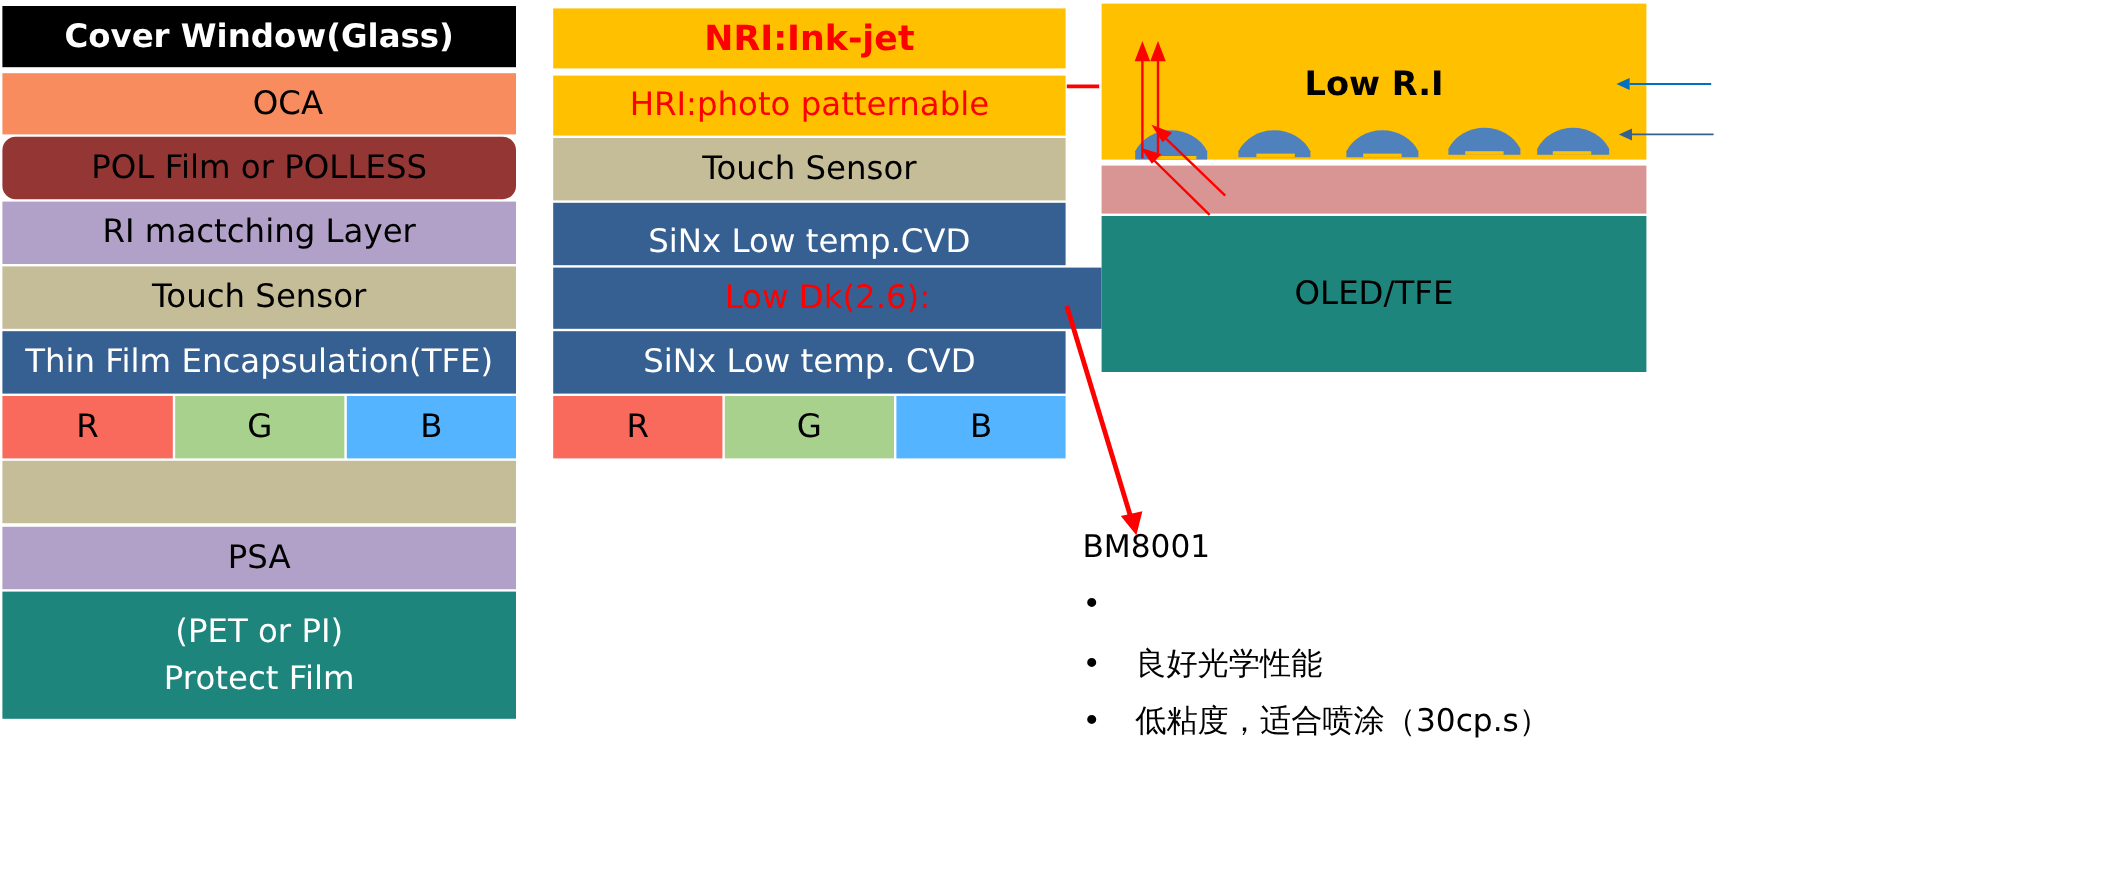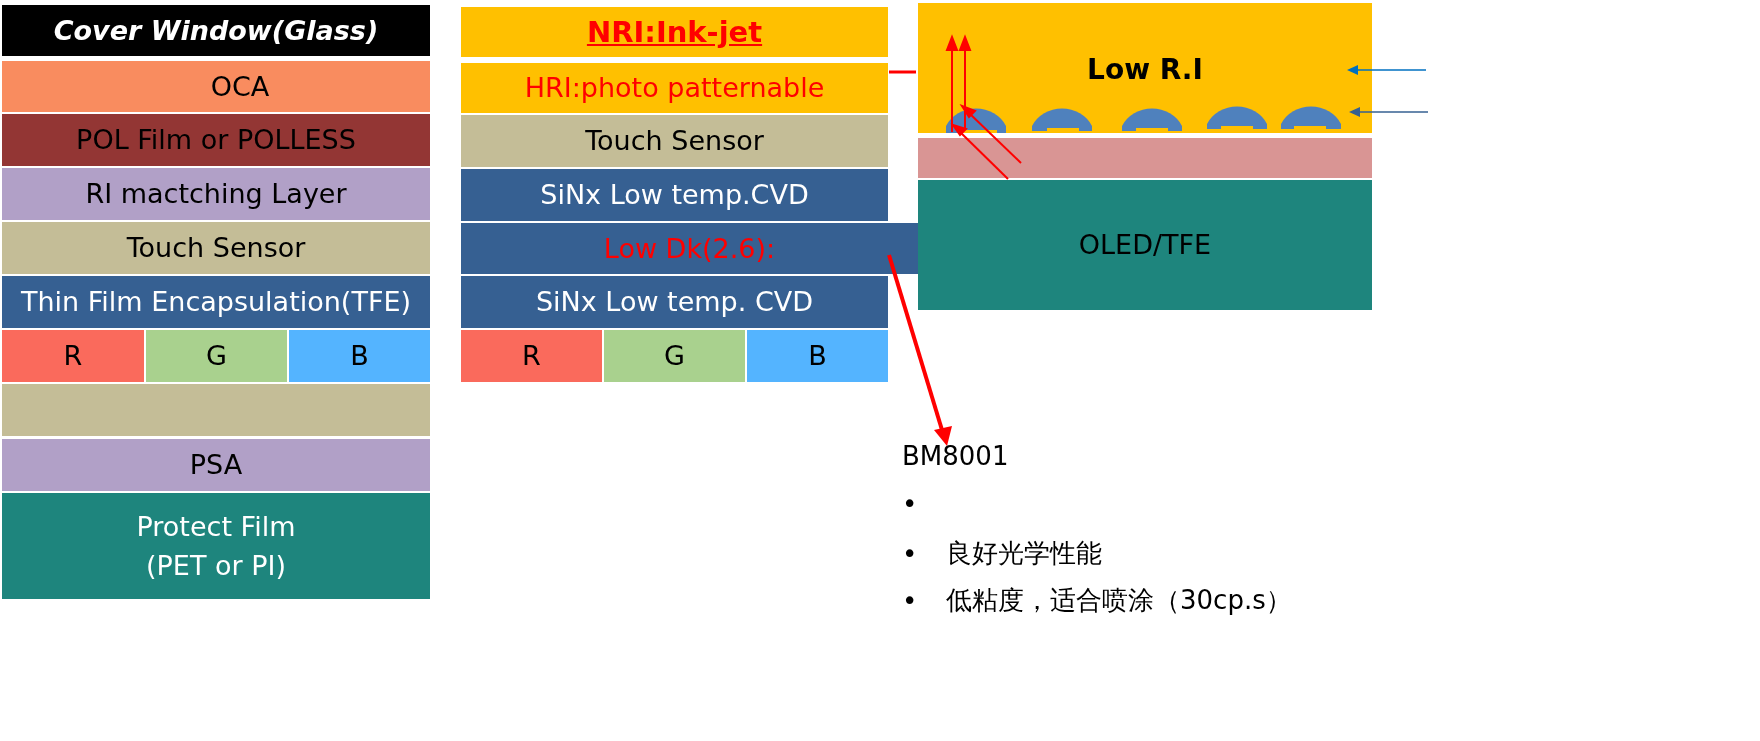--- a/index.html
+++ b/index.html
@@ -19,7 +19,7 @@
 <body>
 
 <div>
-  <div class="layer white bold" style="left:2px;top:5px;width:428px;height:51px;background:#000;font-size:27px;font-style:italic;">
+  <div class="layer white bold" style="left:2px;top:5px;width:428px;height:51px;background:#000;font-size:27px;">
     <span>Cover Window(Glass)</span>
   </div>
   <div class="layer" style="left:2px;top:61px;width:428px;height:51px;background:#f98c5f;padding-left:48px;">

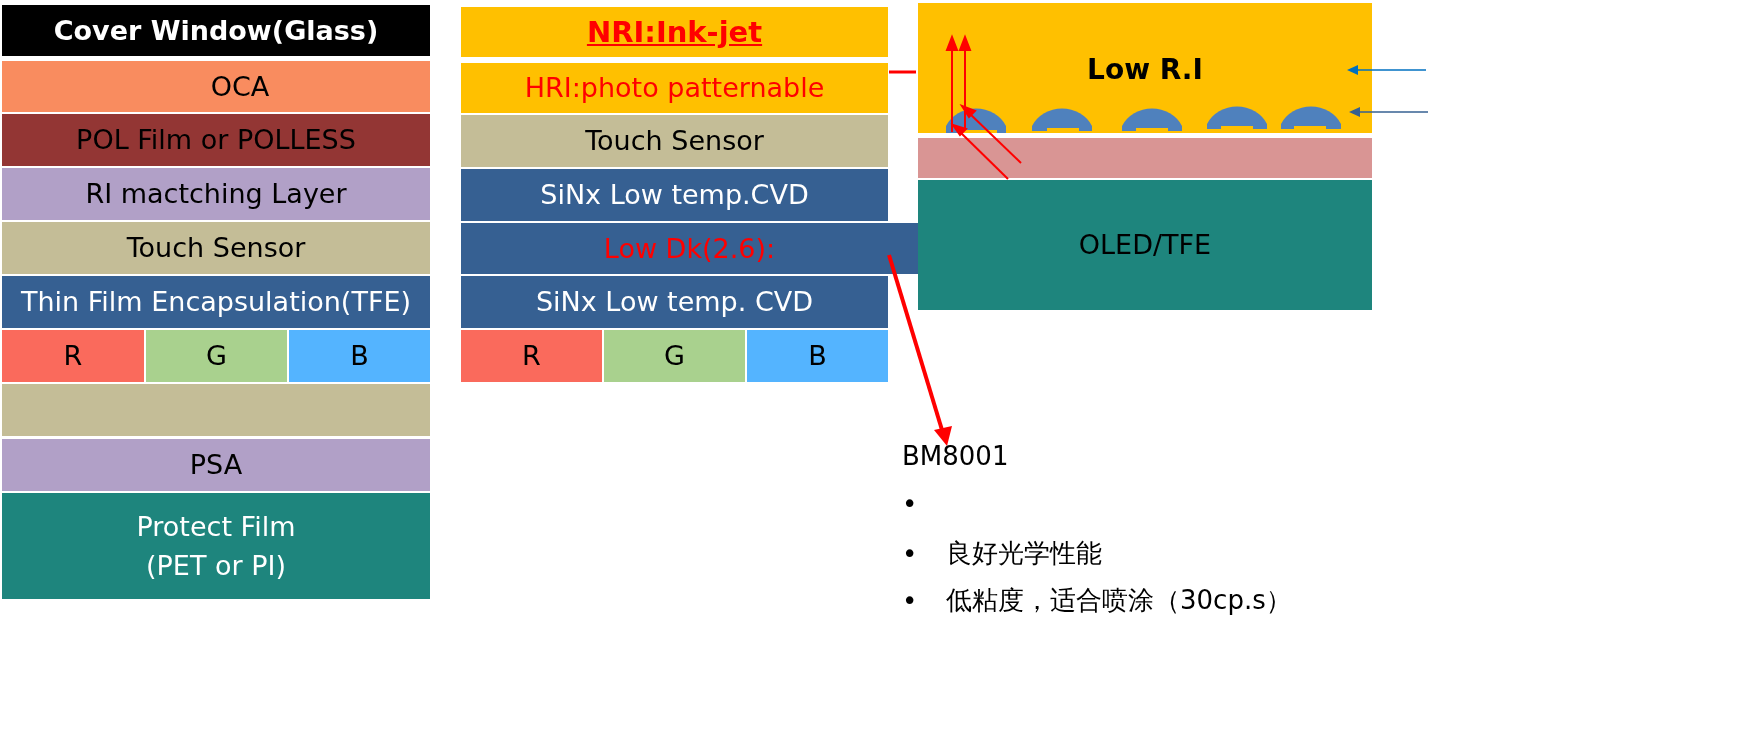--- a/index.html
+++ b/index.html
@@ -59,7 +59,7 @@
 </div>
 
 <div>
-  <div class="layer red bold" style="left:461px;top:7px;width:427px;height:50px;background:#ffc000;font-size:29px;text-decoration:underline;">
+  <div class="layer red bold" style="left:461px;top:7px;width:427px;height:50px;background:#ffc000;font-size:29px;">
     <span>NRI:Ink-jet</span>
   </div>
   <div class="layer red" style="left:461px;top:63px;width:427px;height:50px;background:#ffc000;justify-content:center;">

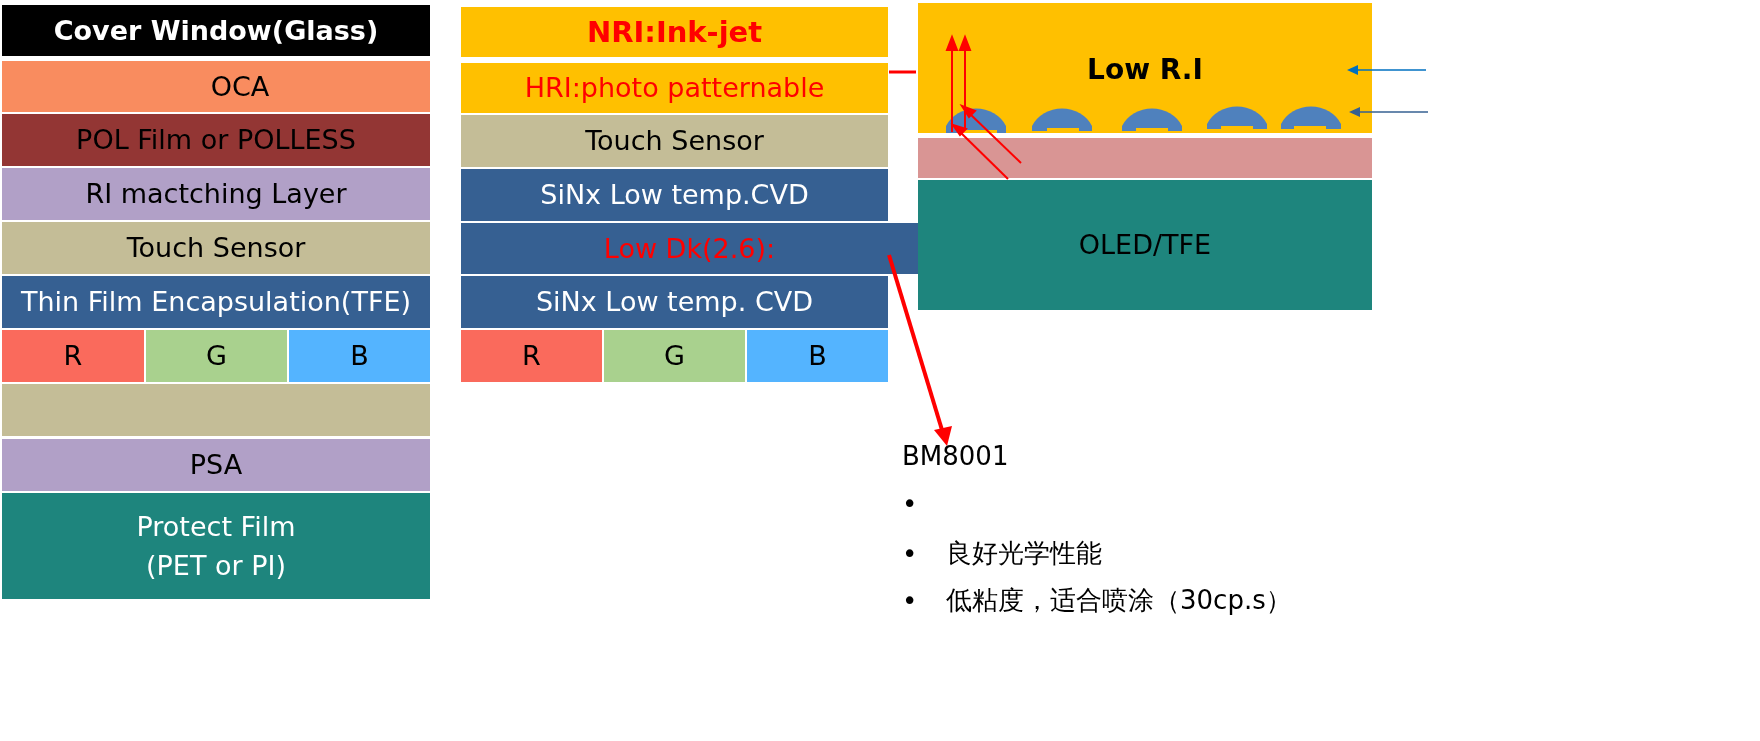--- a/index.html
+++ b/index.html
@@ -25,7 +25,7 @@
   <div class="layer" style="left:2px;top:61px;width:428px;height:51px;background:#f98c5f;padding-left:48px;">
     <span>OCA</span>
   </div>
-  <div class="layer" style="left:2px;top:114px;width:428px;height:52px;background:#933634;">
+  <div class="layer" style="left:2px;top:114px;width:428px;height:52px;background:#933634;border-radius:11px;">
     <span>POL Film or POLLESS</span>
   </div>
   <div class="layer" style="left:2px;top:168px;width:428px;height:52px;background:#b1a0c7;">

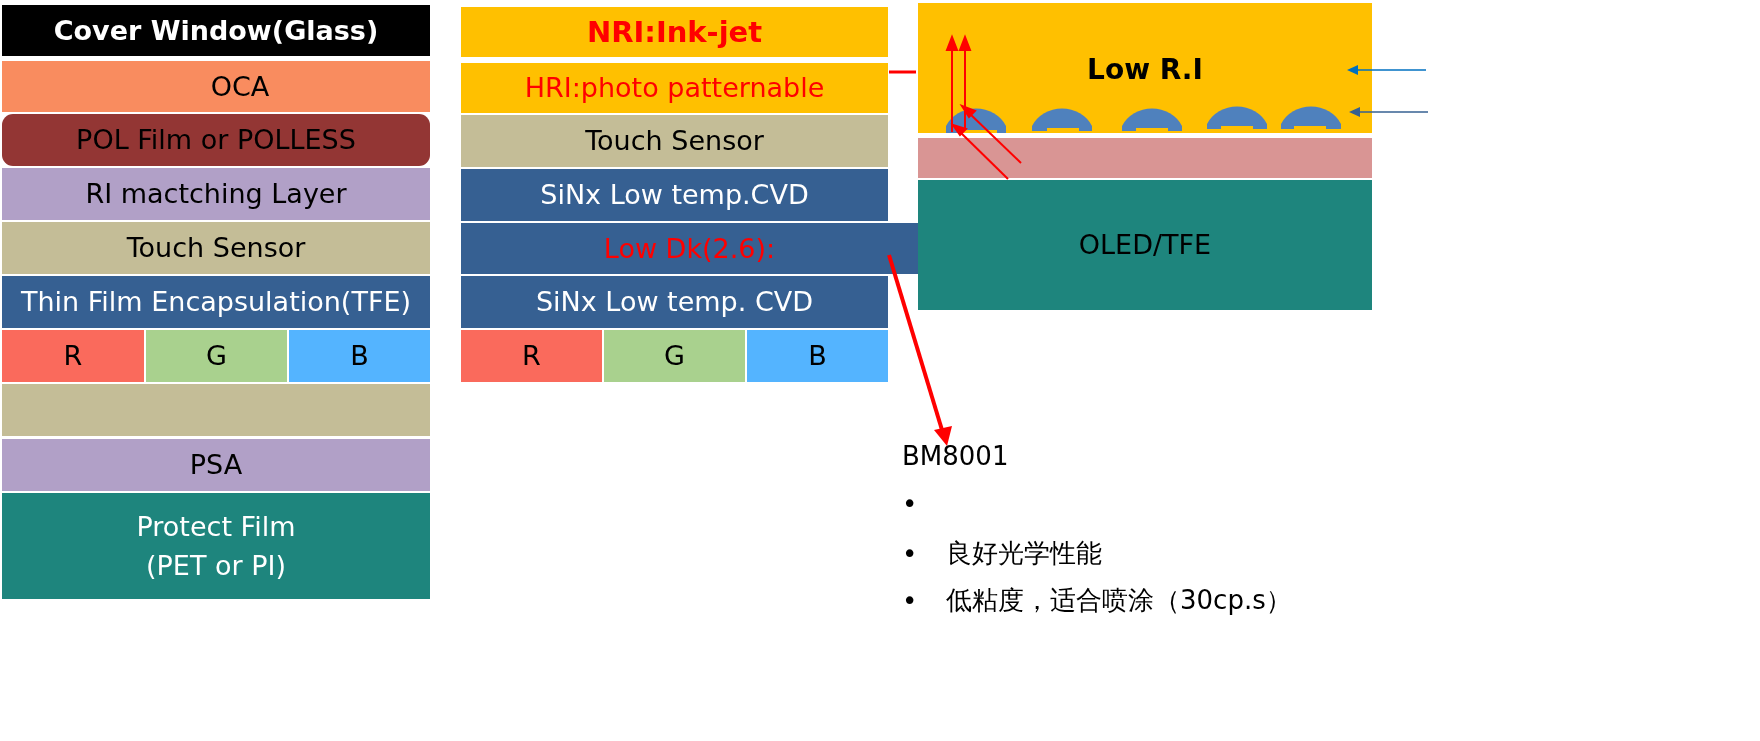--- a/index.html
+++ b/index.html
@@ -68,7 +68,7 @@
   <div class="layer" style="left:461px;top:115px;width:427px;height:52px;background:#c4bd97;">
     <span>Touch Sensor</span>
   </div>
-  <div class="layer white" style="left:461px;top:169px;width:427px;height:52px;background:#366092;">
+  <div class="layer white" style="left:461px;top:169px;width:427px;height:52px;background:#366092;align-items:flex-end;">
     <span>SiNx Low temp.CVD</span>
   </div>
   <div class="layer red" style="left:461px;top:223px;width:457px;height:51px;background:#366092;">

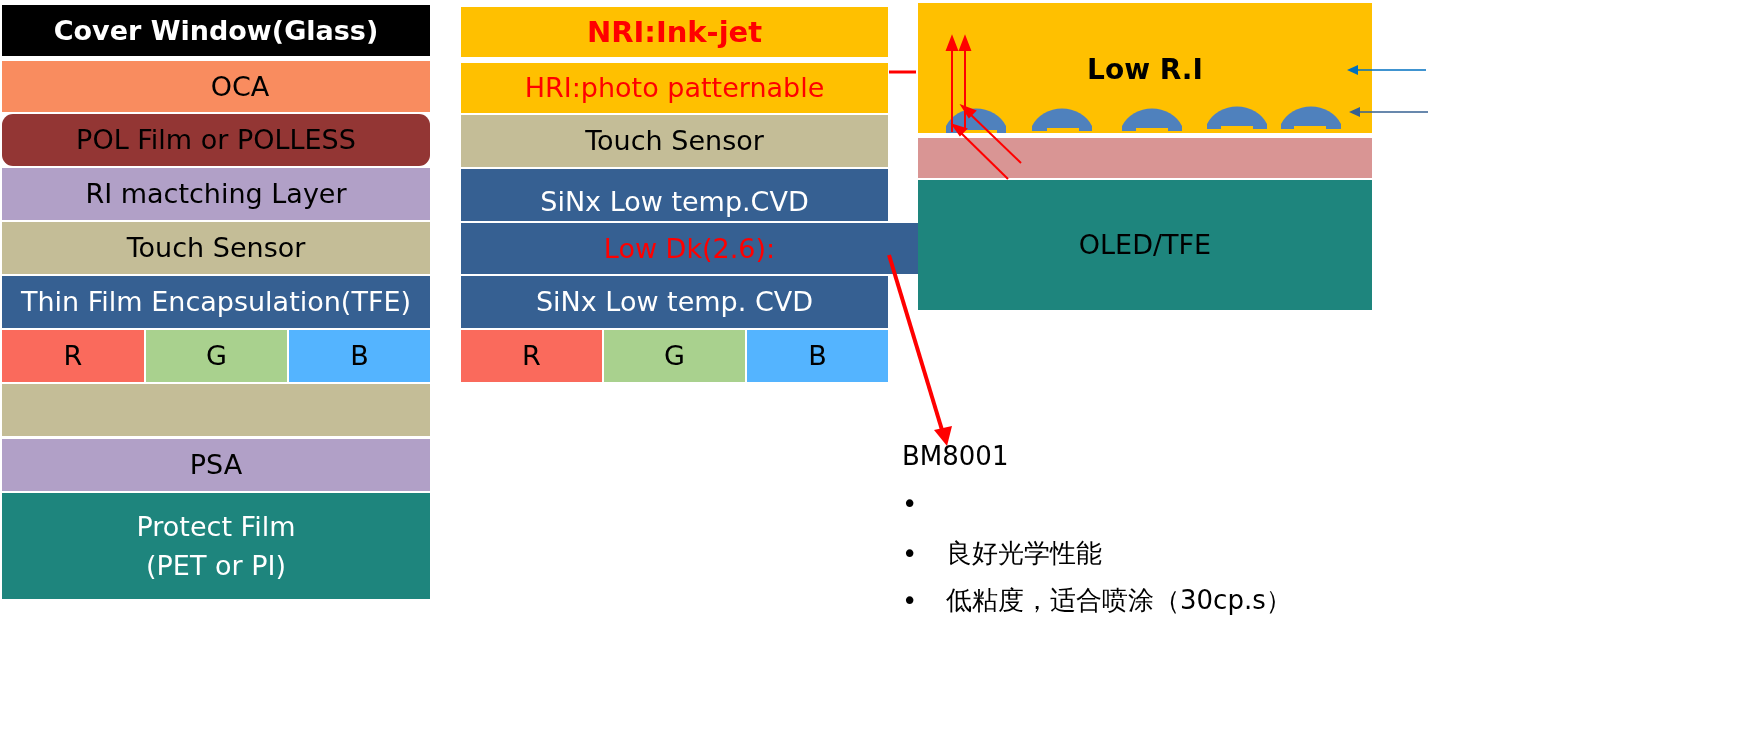--- a/index.html
+++ b/index.html
@@ -53,8 +53,8 @@
     <span>PSA</span>
   </div>
   <div class="layer white" style="left:2px;top:493px;width:428px;height:106px;background:#1e857d;flex-direction:column;">
+    <span>(PET or PI)</span>
     <span>Protect Film</span>
-    <span>(PET or PI)</span>
   </div>
 </div>
 

